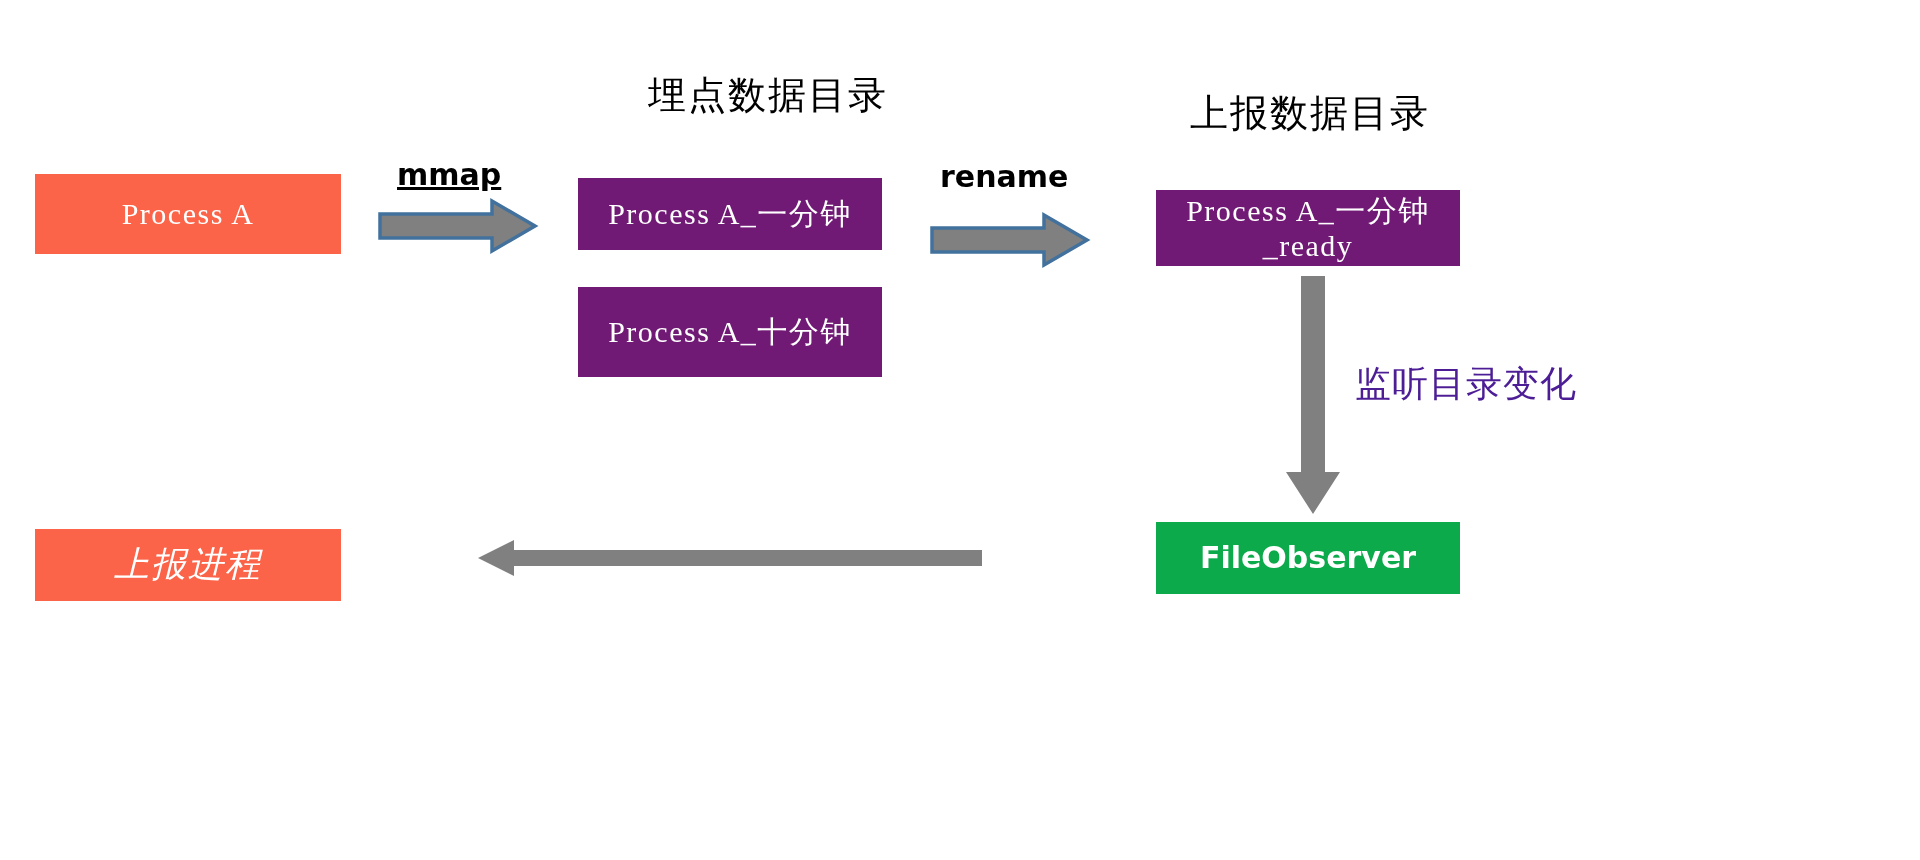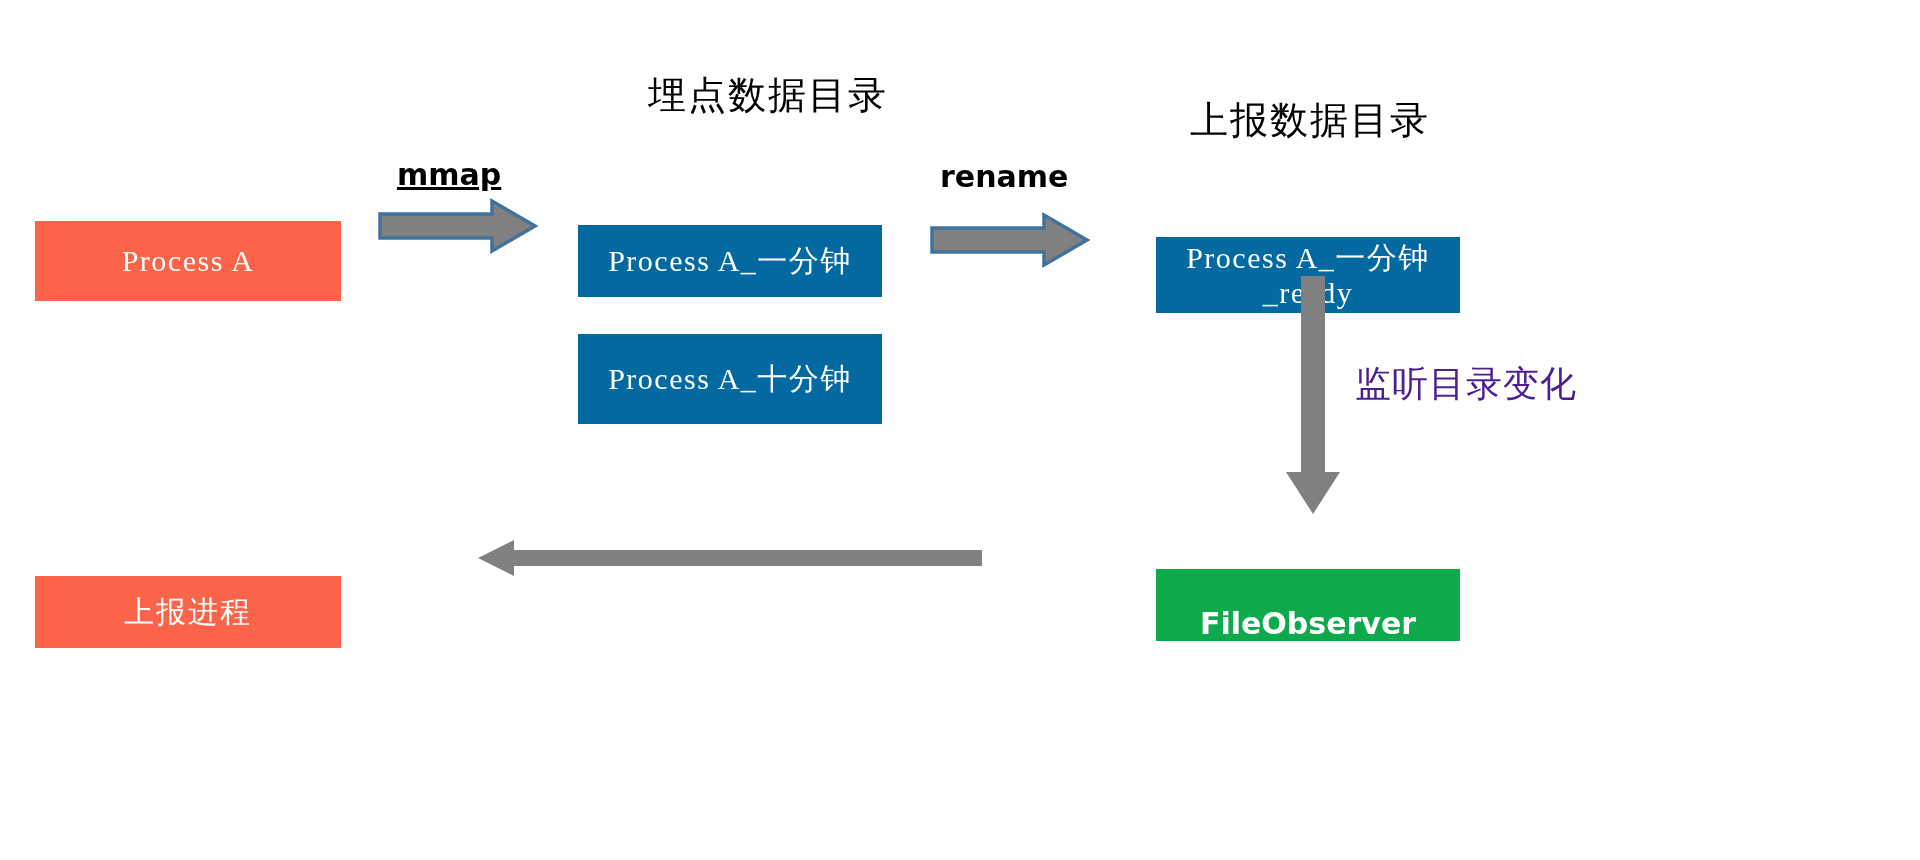--- a/index.html
+++ b/index.html
@@ -94,7 +94,7 @@
 
   <div class="section-title" style="left:588px; top:70px; width:360px;">埋点数据目录</div>
 
-  <div class="section-title" style="left:1130px; top:95px; width:360px;">上报数据目录</div>
+  <div class="section-title" style="left:1130px; top:88px; width:360px;">上报数据目录</div>
 
   <div class="node node-red" style="left:35px; top:174px; width:306px; height:80px;">
     <span class="mono-label">Process A</span>

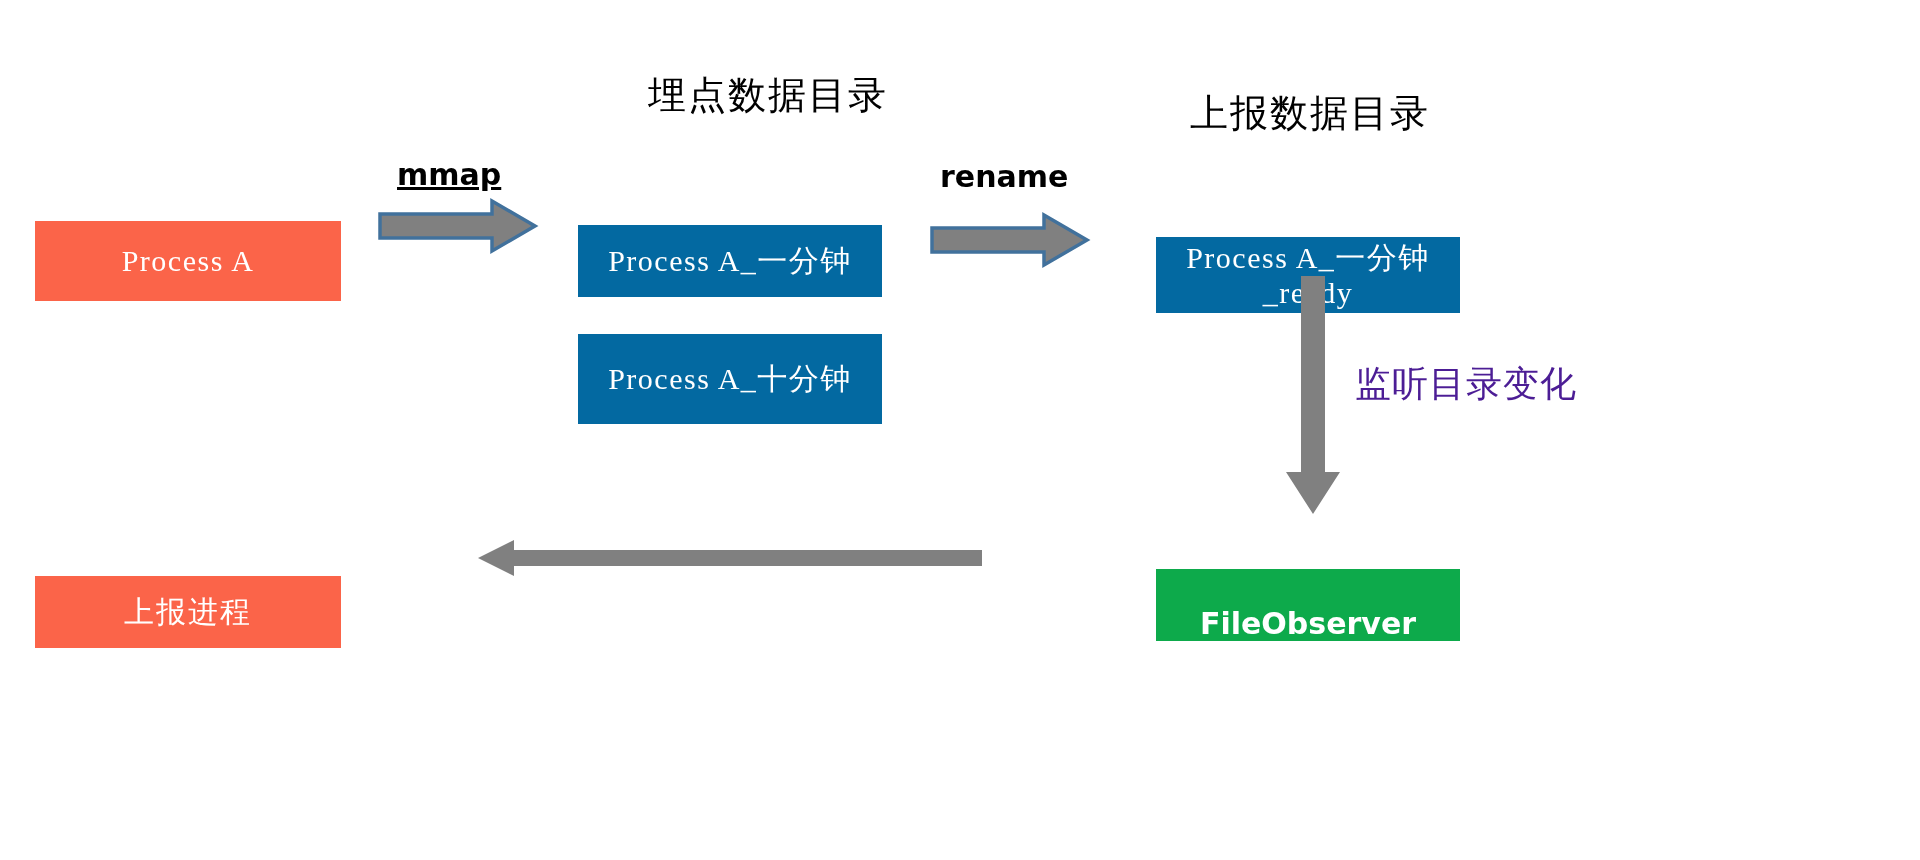--- a/index.html
+++ b/index.html
@@ -29,7 +29,6 @@
     text-align: center;
     color: #ffffff;
     line-height: 1.18;
-    margin-top: 47px;
   }
   .node-red {
     background: #FB6449;

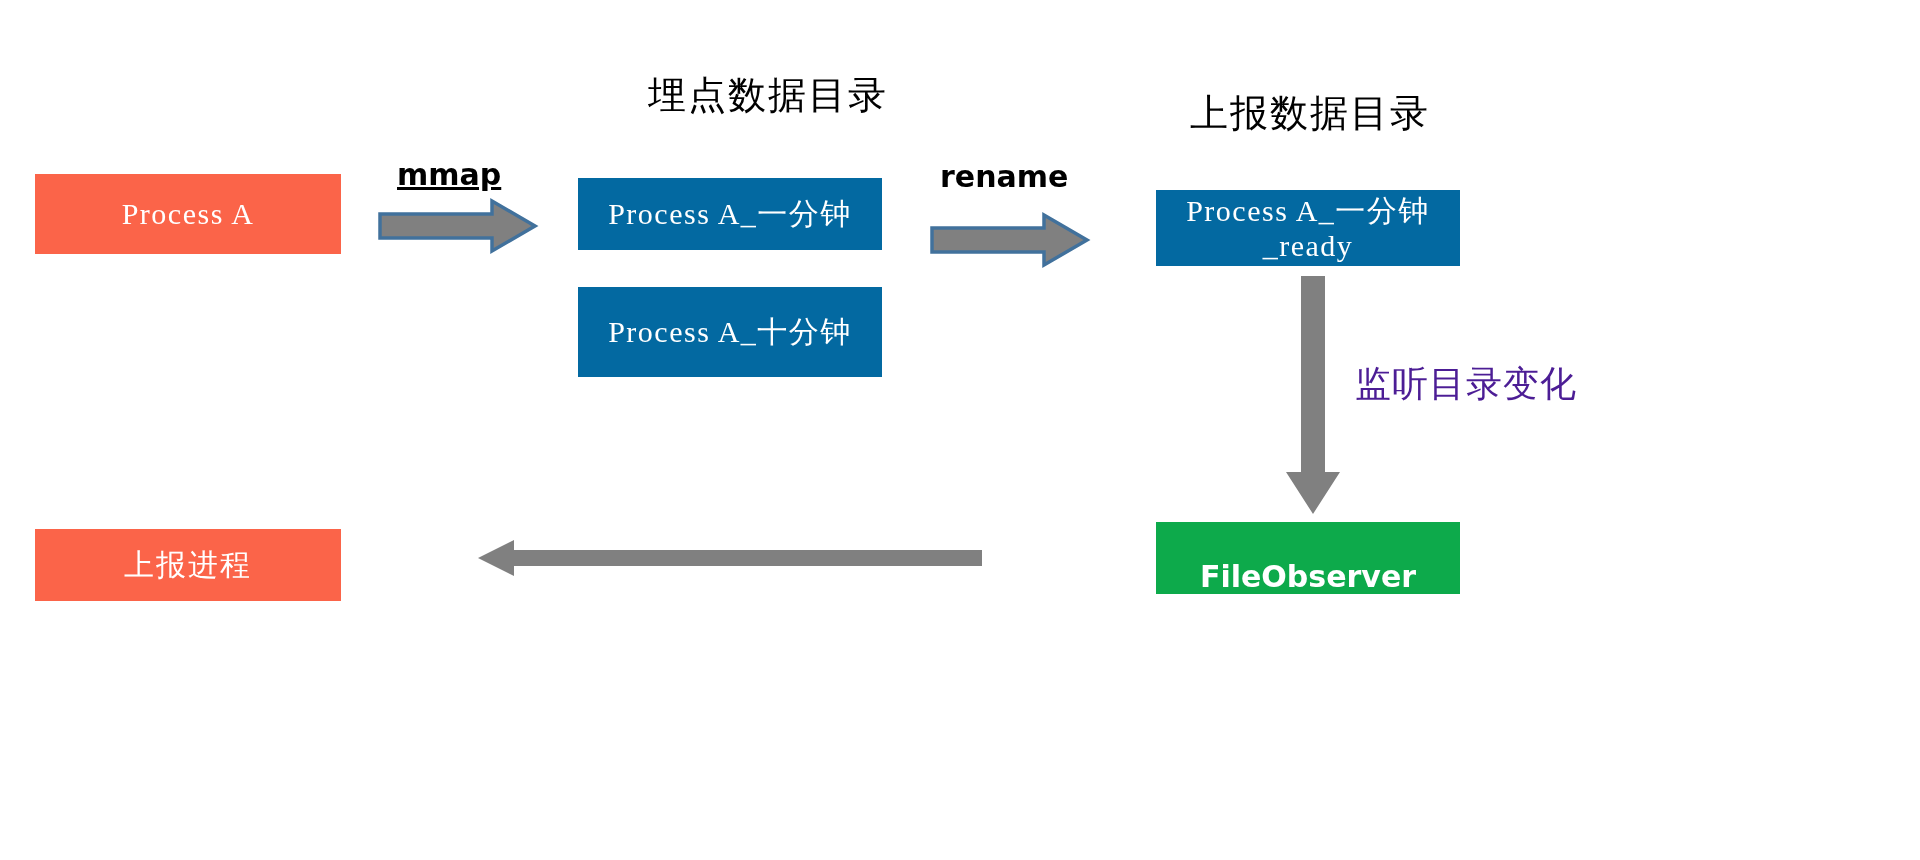--- a/index.html
+++ b/index.html
@@ -34,7 +34,7 @@
     background: #FB6449;
   }
   .node-blue {
-    background: #0369a1;
+    background: #701a75;
   }
   .node-green {
     background: #0DAA4B;

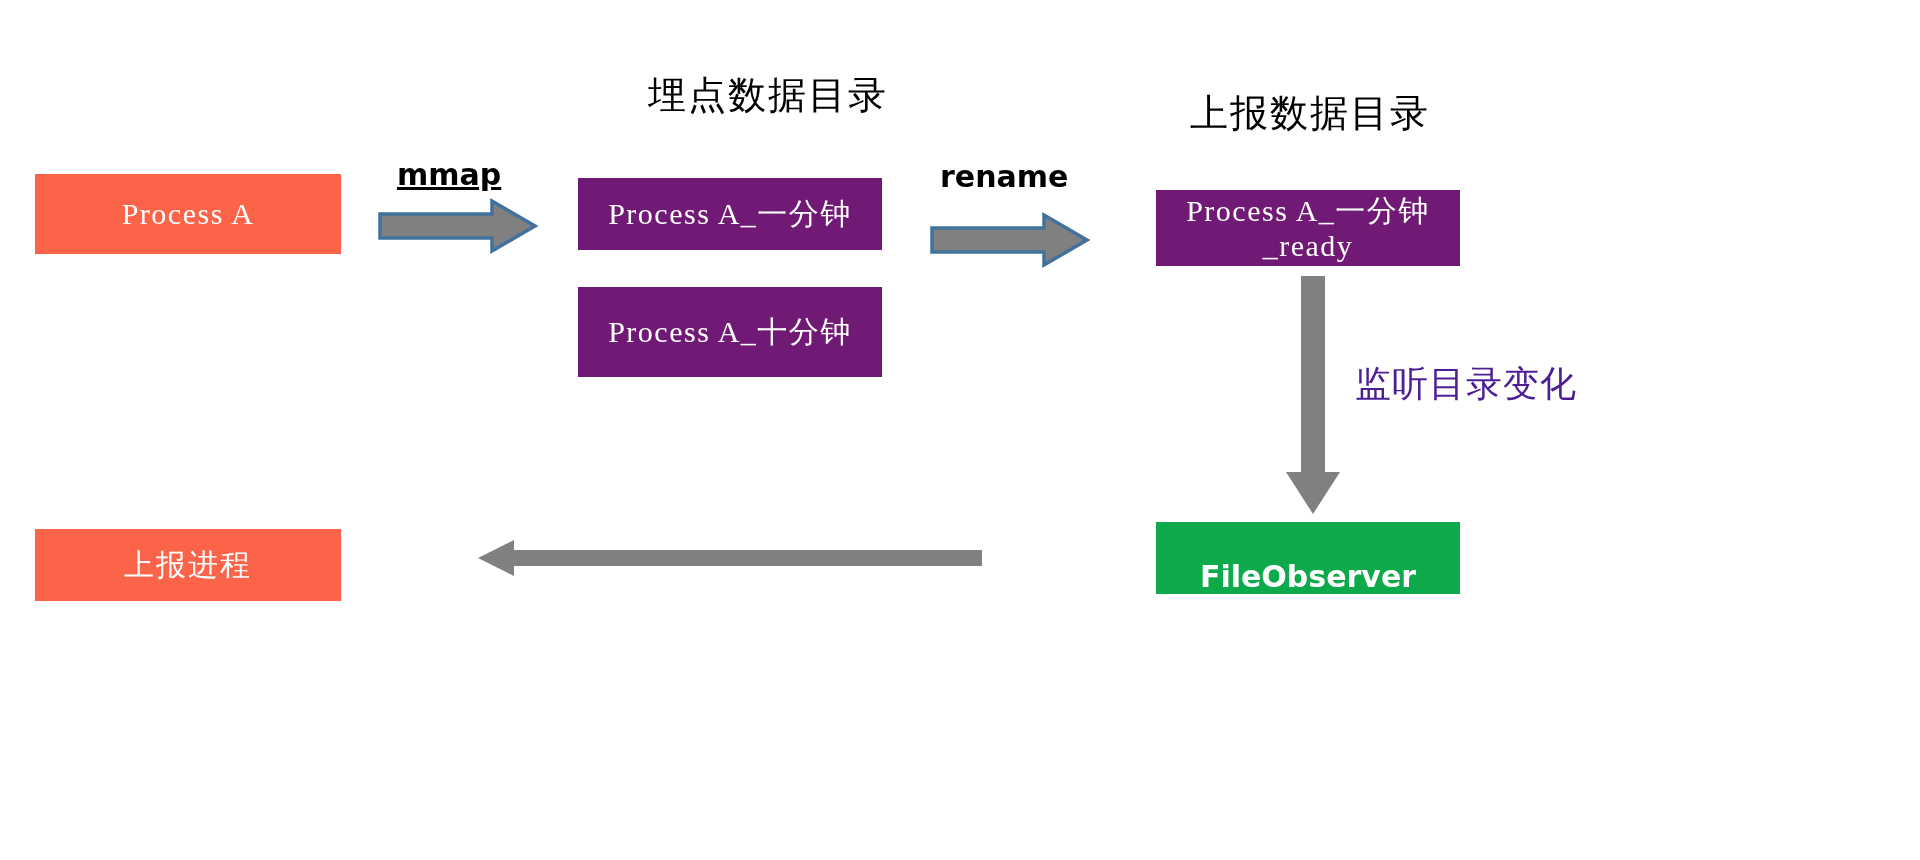--- a/index.html
+++ b/index.html
@@ -48,8 +48,9 @@
   }
   .cjk-label {
     font-family: "Liberation Serif", "DejaVu Serif", serif;
-    font-size: 30px;
+    font-size: 35px;
     letter-spacing: 2px;
+    font-style: italic;
   }
   .bold-label {
     font-family: "DejaVu Sans", sans-serif;

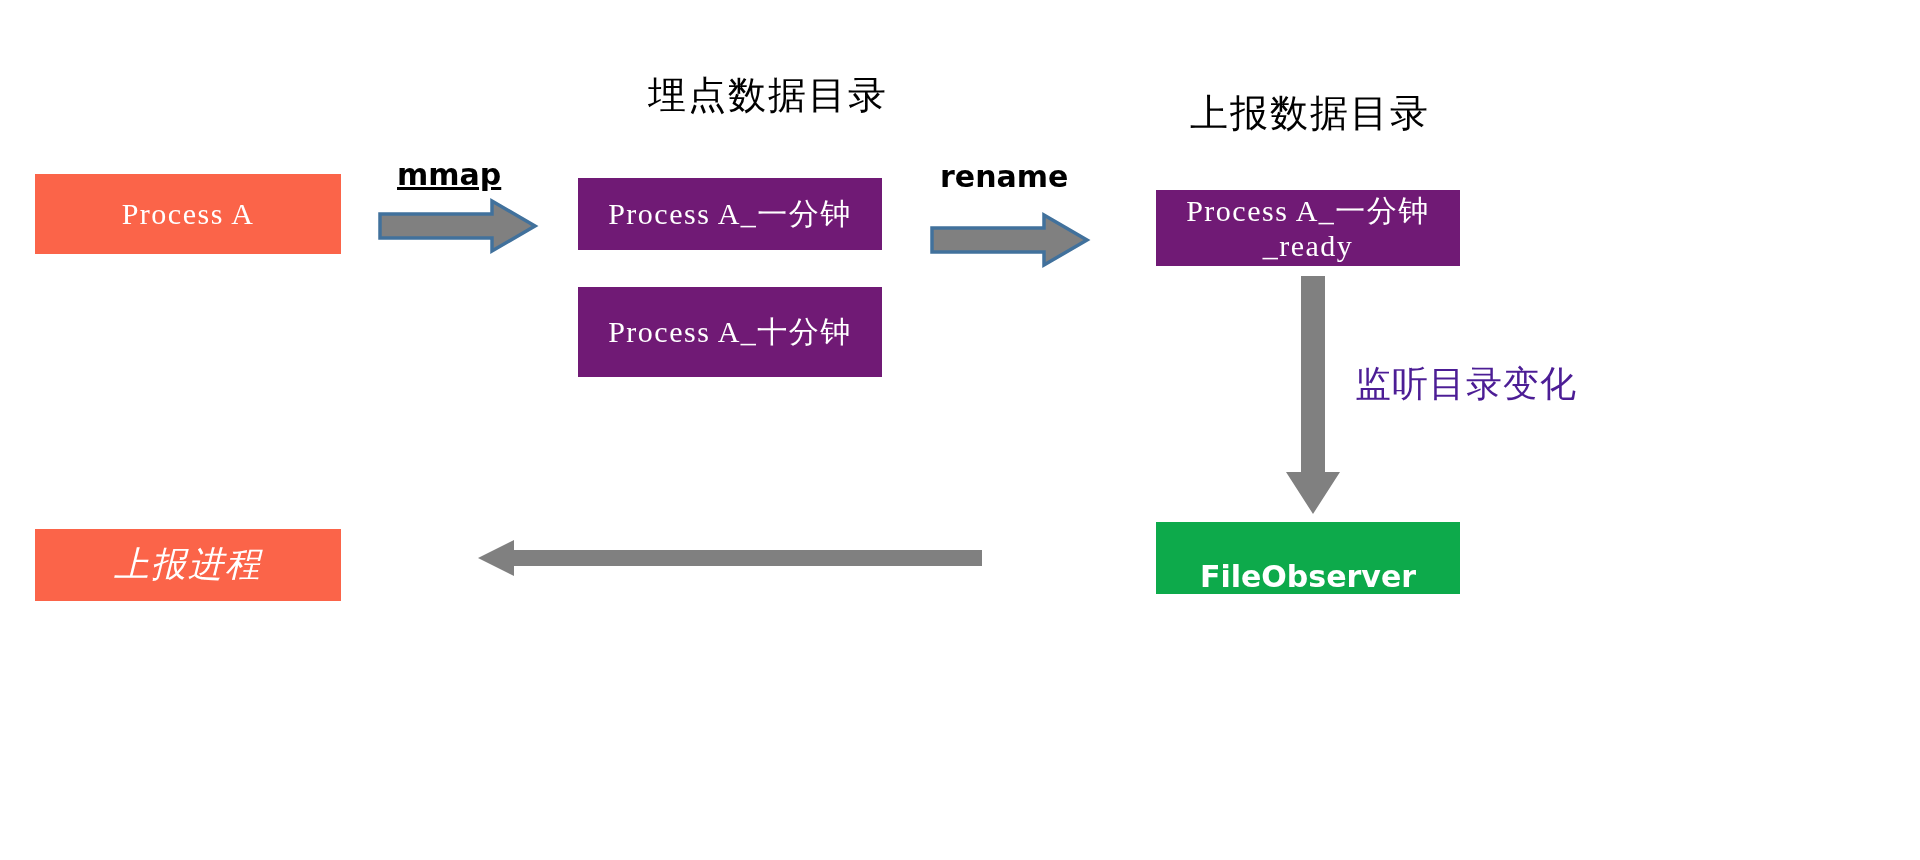--- a/index.html
+++ b/index.html
@@ -38,7 +38,6 @@
   }
   .node-green {
     background: #0DAA4B;
-    align-items: flex-end;
   }
   .mono-label {
     font-family: "Liberation Serif", "DejaVu Serif", serif;

